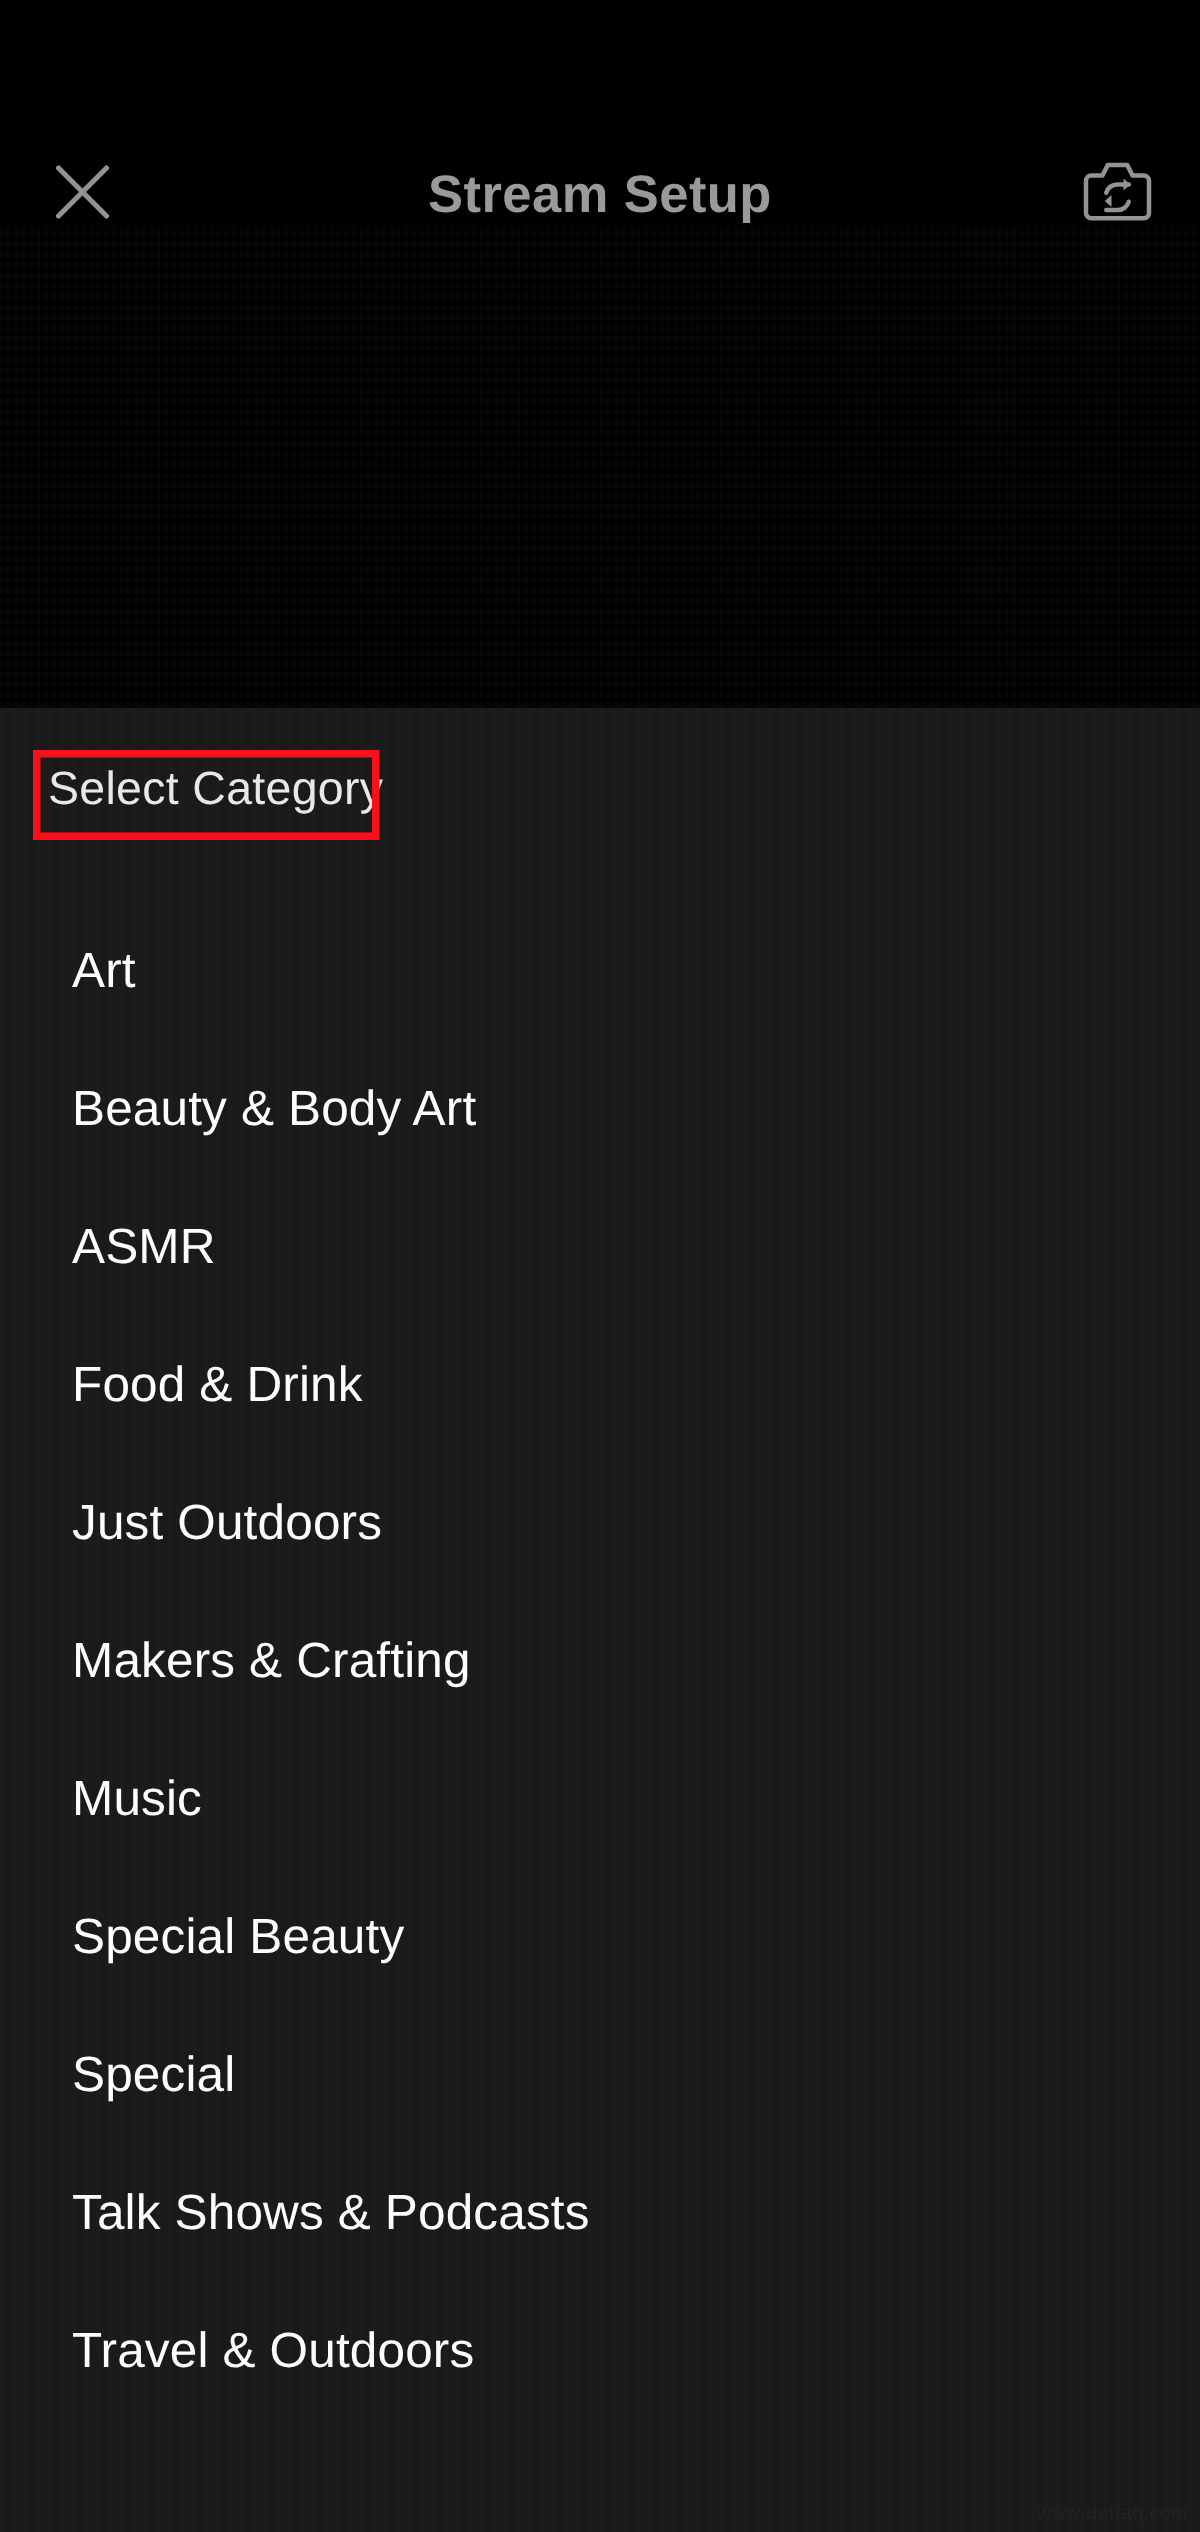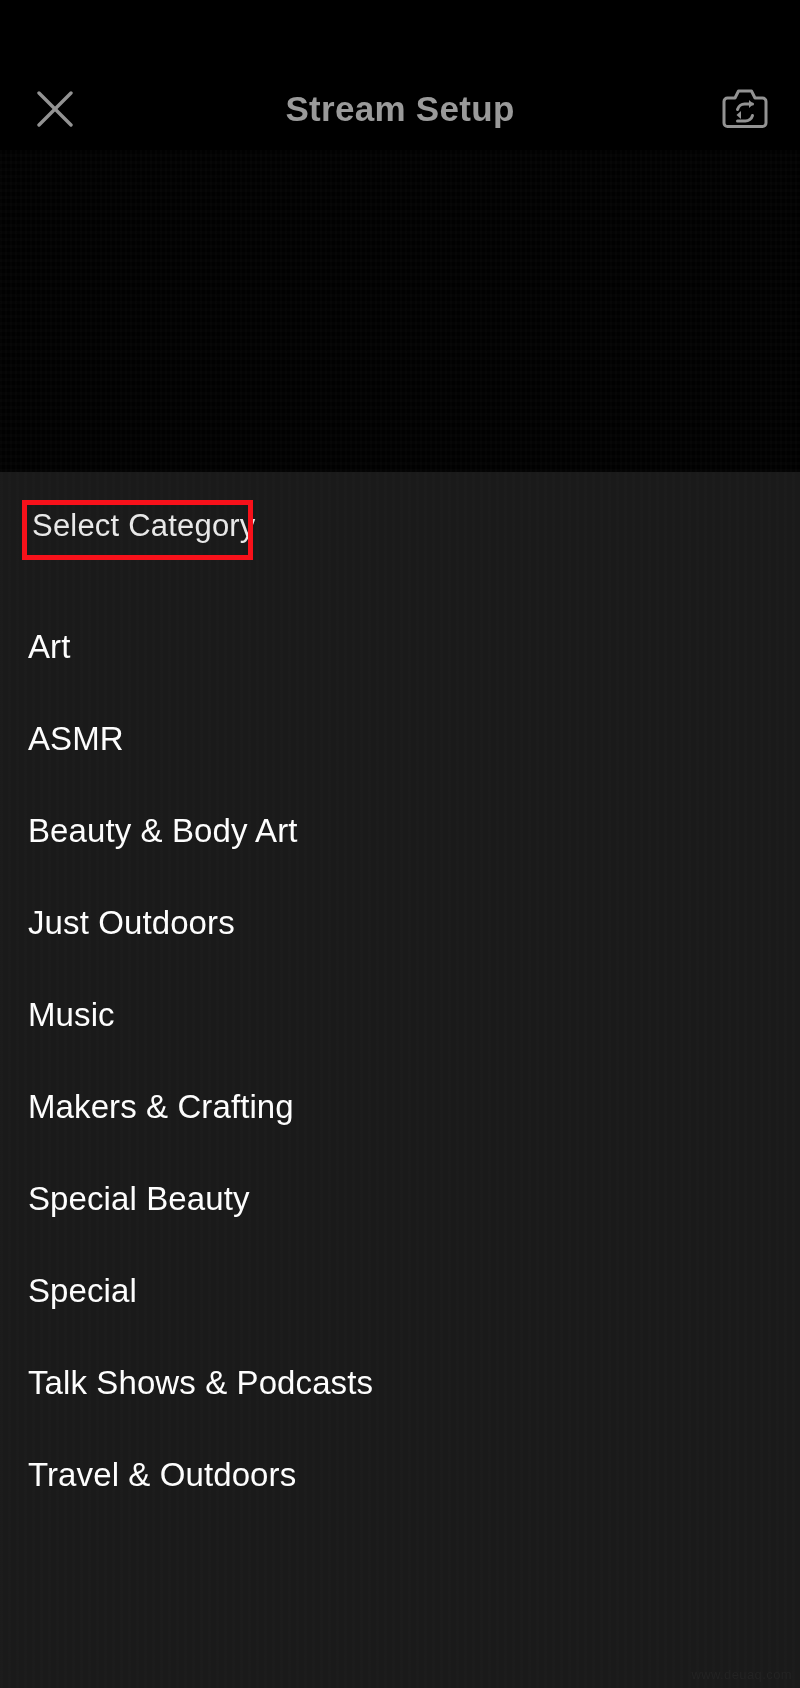--- a/index.html
+++ b/index.html
@@ -21,7 +21,7 @@
     position:relative;
     height:82px;width:100%;
     background:#000;
-    display:flex;align-items:center;
+    display:flex;align-items:flex-end;
   }
   .hdr-left{width:110px;display:flex;align-items:center;justify-content:center;}
   .hdr-right{width:110px;display:flex;align-items:center;justify-content:center;}

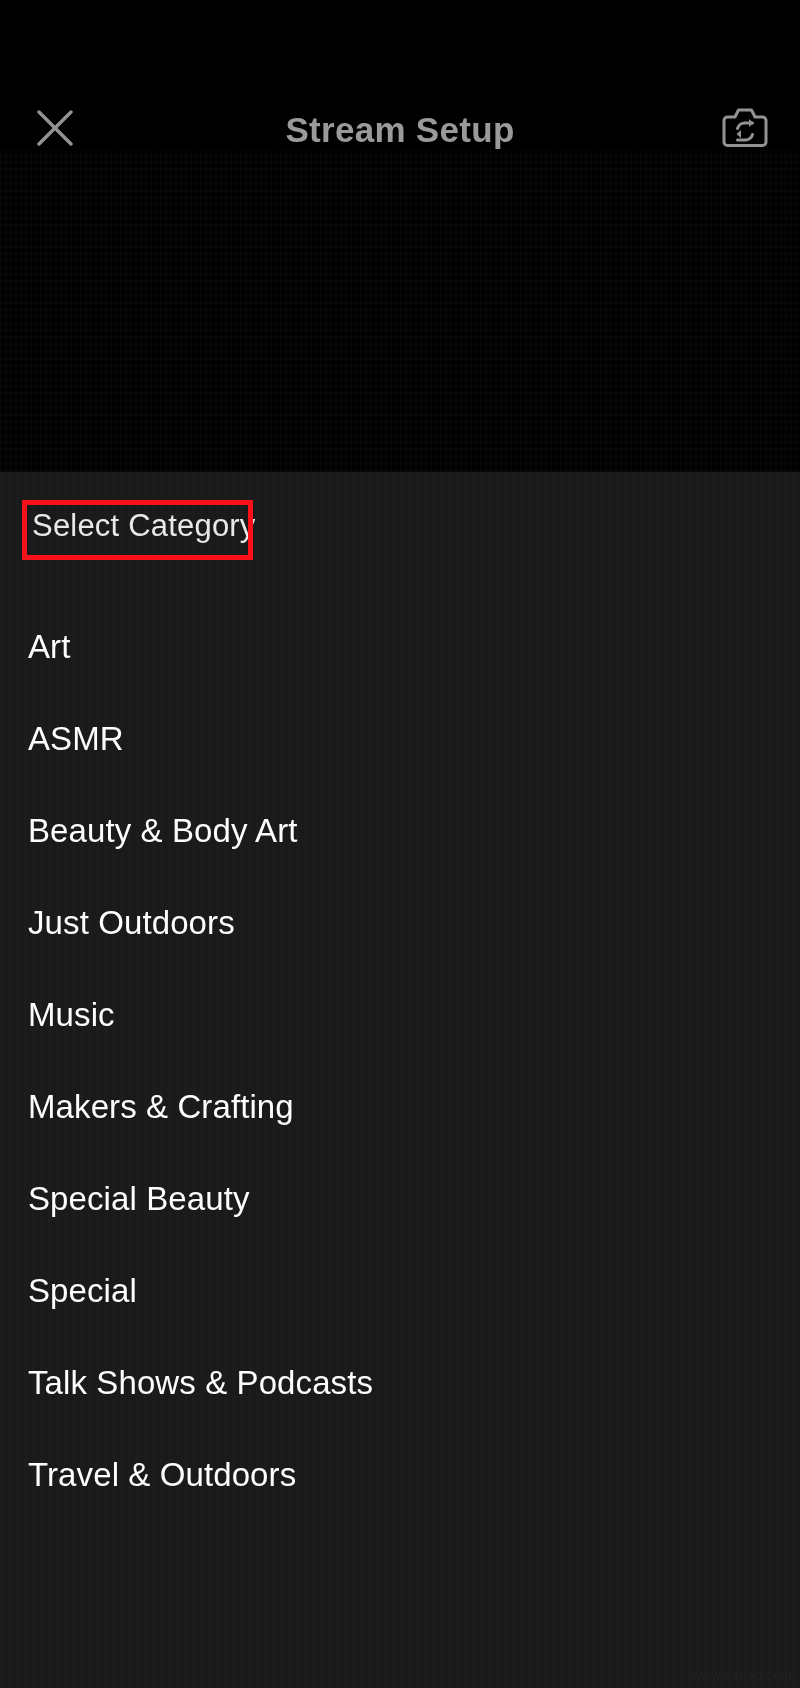--- a/index.html
+++ b/index.html
@@ -83,7 +83,7 @@
     height:92px;
     display:flex;
     align-items:center;
-    padding-left:28px;
+    padding-left:48px;
     box-sizing:border-box;
   }
   .cat-label{

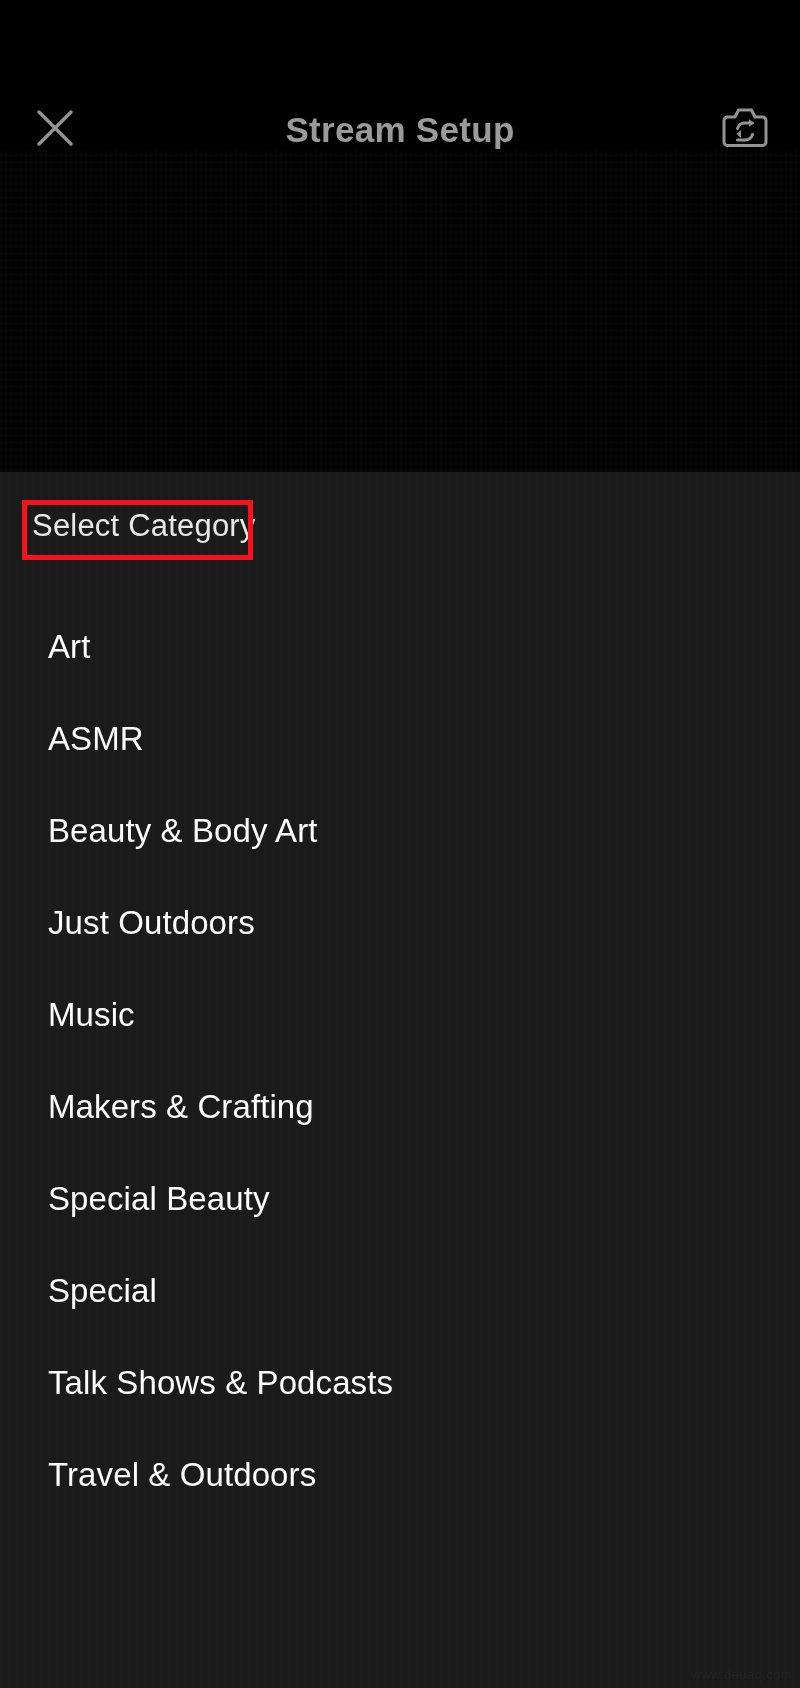--- a/index.html
+++ b/index.html
@@ -165,10 +165,10 @@
             <span class="cat-label">Art</span>
           </div>
         <div class="cat-item">
+            <span class="cat-label">Beauty &amp; Body Art</span>
+          </div>
+        <div class="cat-item">
             <span class="cat-label">ASMR</span>
-          </div>
-        <div class="cat-item">
-            <span class="cat-label">Beauty &amp; Body Art</span>
           </div>
         <div class="cat-item">
             <span class="cat-label">Just Outdoors</span>

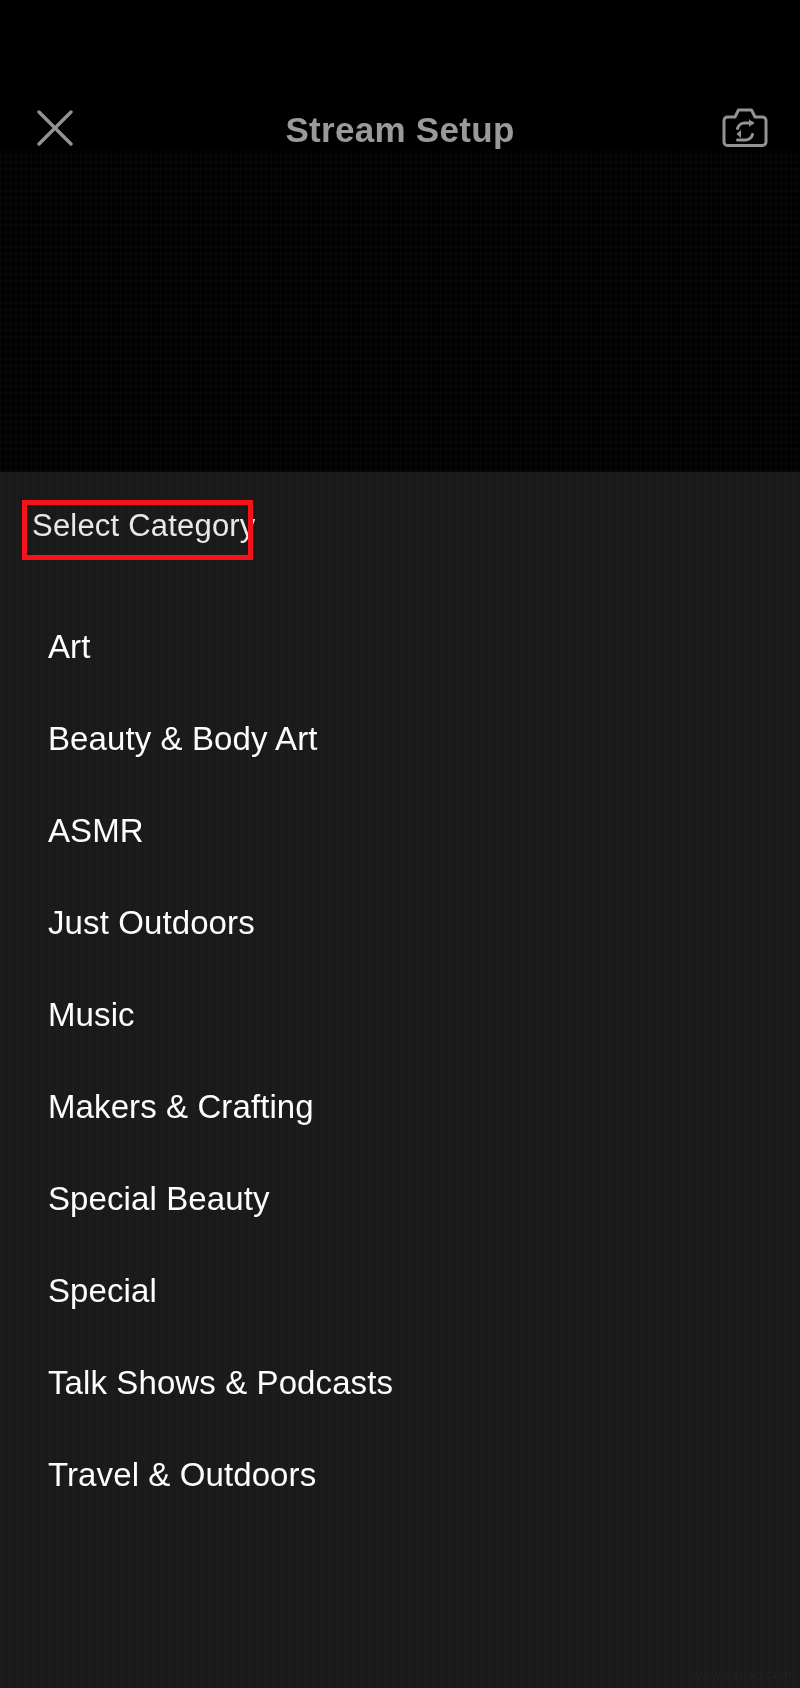--- a/index.html
+++ b/index.html
@@ -171,6 +171,9 @@
             <span class="cat-label">ASMR</span>
           </div>
         <div class="cat-item">
+            <span class="cat-label">Food &amp; Drink</span>
+          </div>
+        <div class="cat-item">
             <span class="cat-label">Just Outdoors</span>
           </div>
         <div class="cat-item">

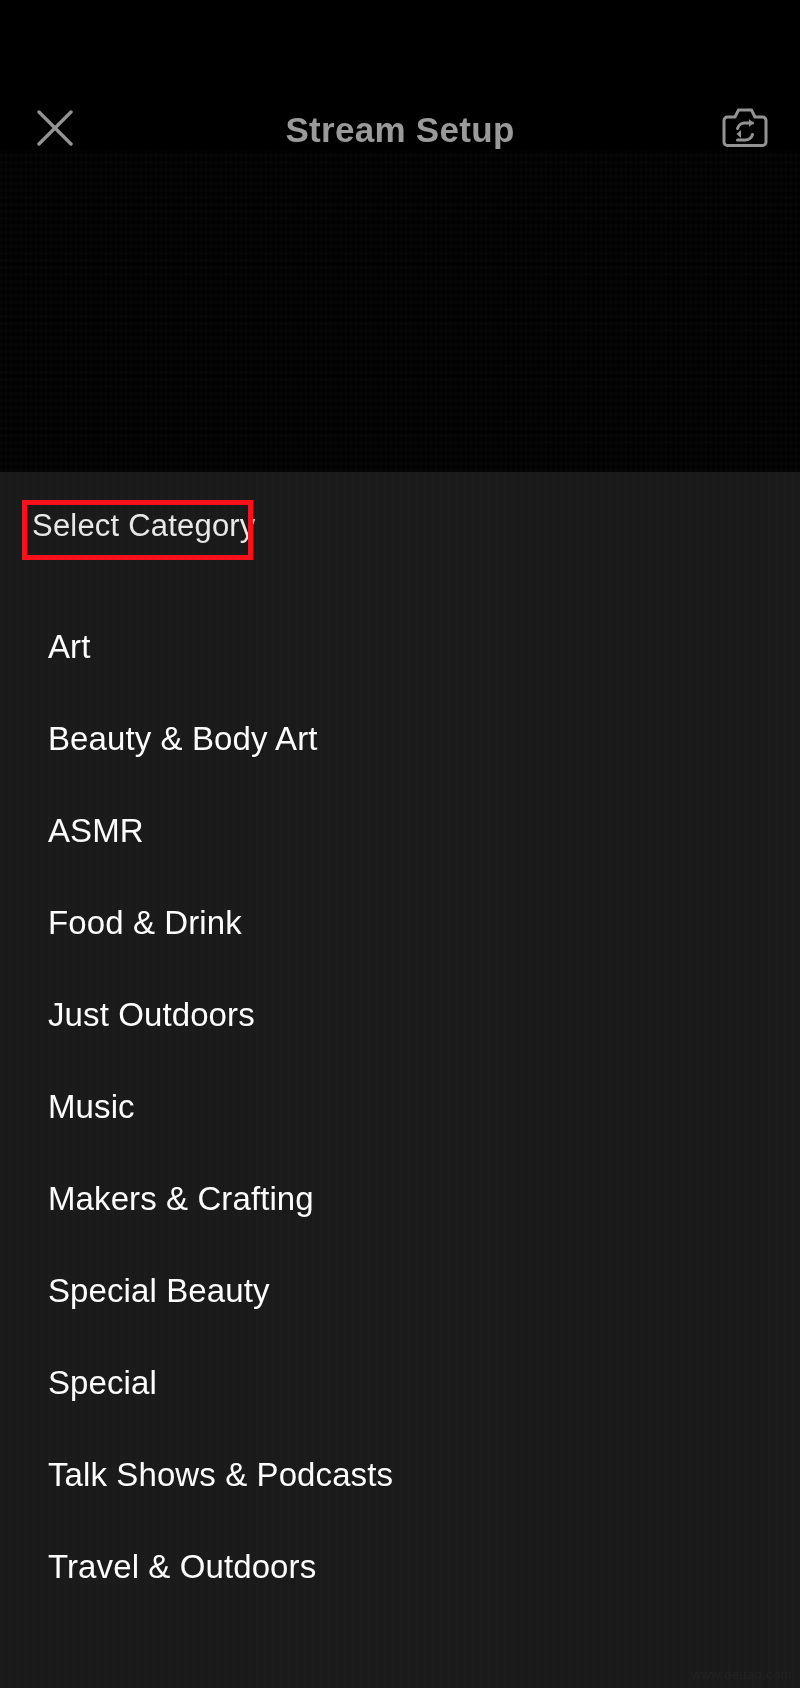--- a/index.html
+++ b/index.html
@@ -177,10 +177,10 @@
             <span class="cat-label">Just Outdoors</span>
           </div>
         <div class="cat-item">
+            <span class="cat-label">Makers &amp; Crafting</span>
+          </div>
+        <div class="cat-item">
             <span class="cat-label">Music</span>
-          </div>
-        <div class="cat-item">
-            <span class="cat-label">Makers &amp; Crafting</span>
           </div>
         <div class="cat-item">
             <span class="cat-label">Special Beauty</span>

